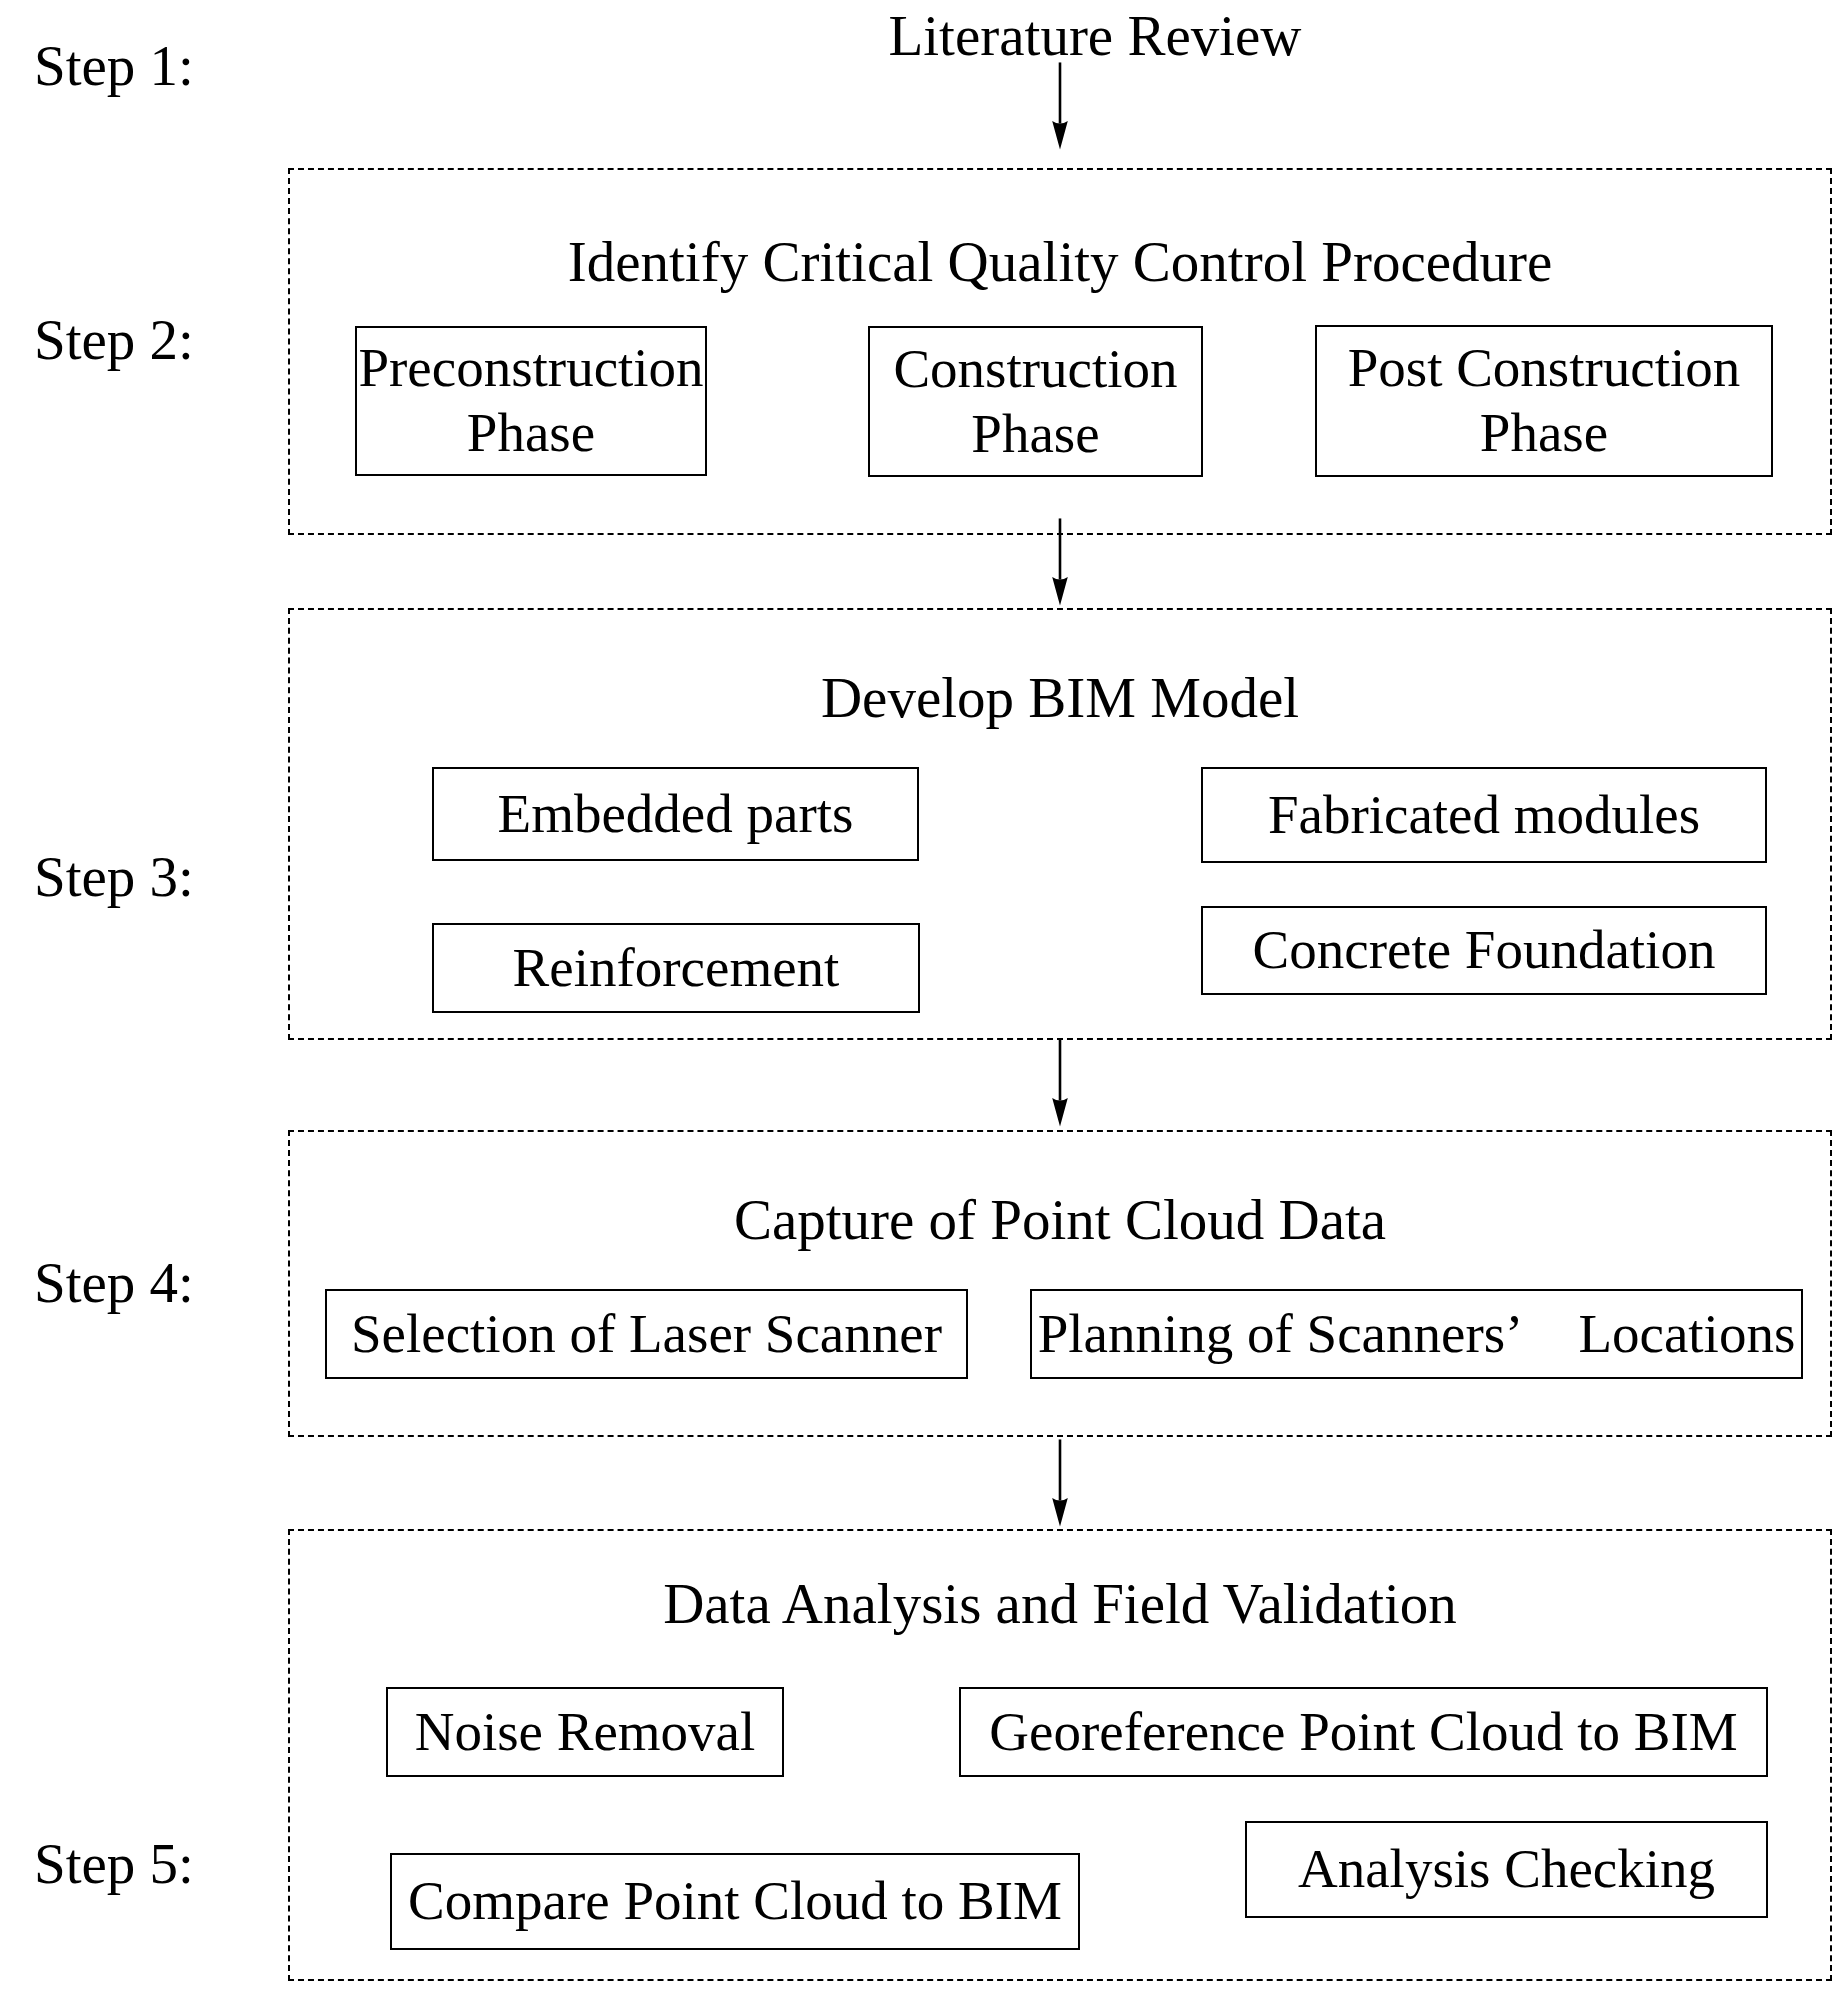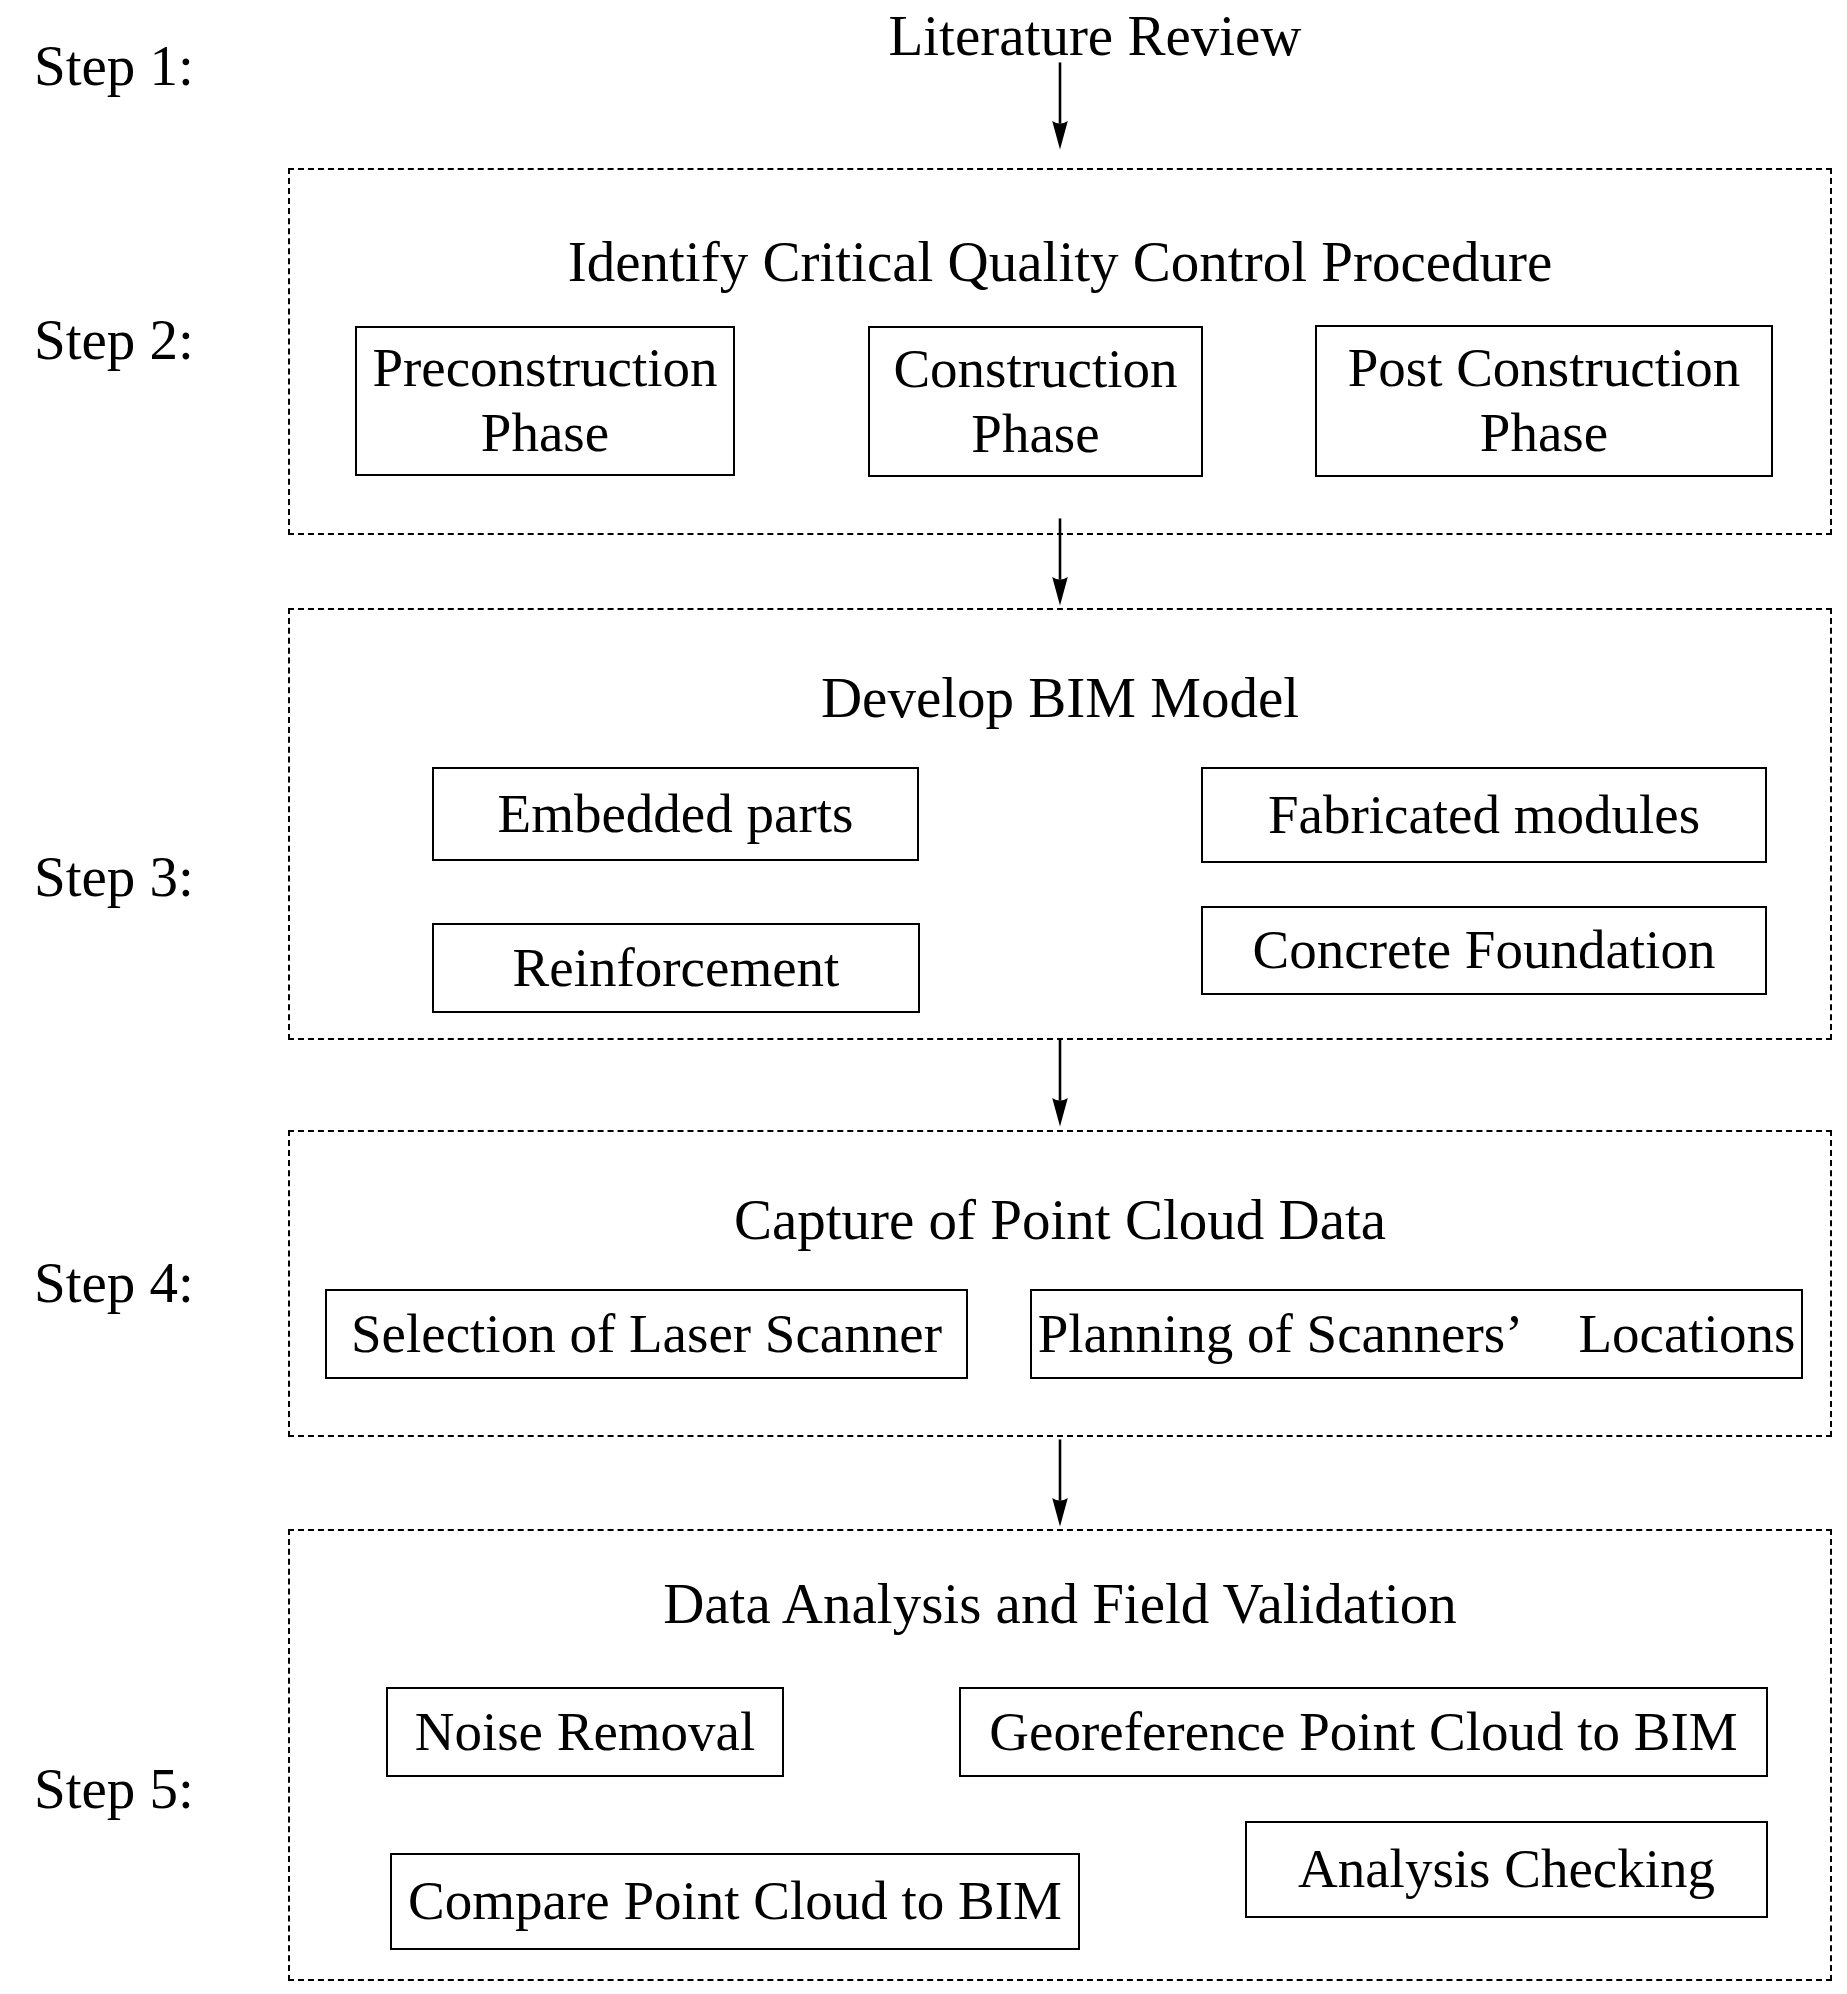--- a/index.html
+++ b/index.html
@@ -94,7 +94,7 @@
 
   <div class="panel" style="top:168px;height:367px">
     <div class="panel-title" style="top:59px">Identify Critical Quality Control Procedure</div>
-    <div class="node wrap" style="left:65px;top:156px;width:380px;height:150px">Preconstruction Phase</div>
+    <div class="node wrap" style="left:65px;top:156px;width:352px;height:150px">Preconstruction Phase</div>
     <div class="node wrap" style="left:578px;top:156px;width:335px;height:151px">Construction Phase</div>
     <div class="node wrap" style="left:1025px;top:155px;width:458px;height:152px">Post Construction Phase</div>
   </div>

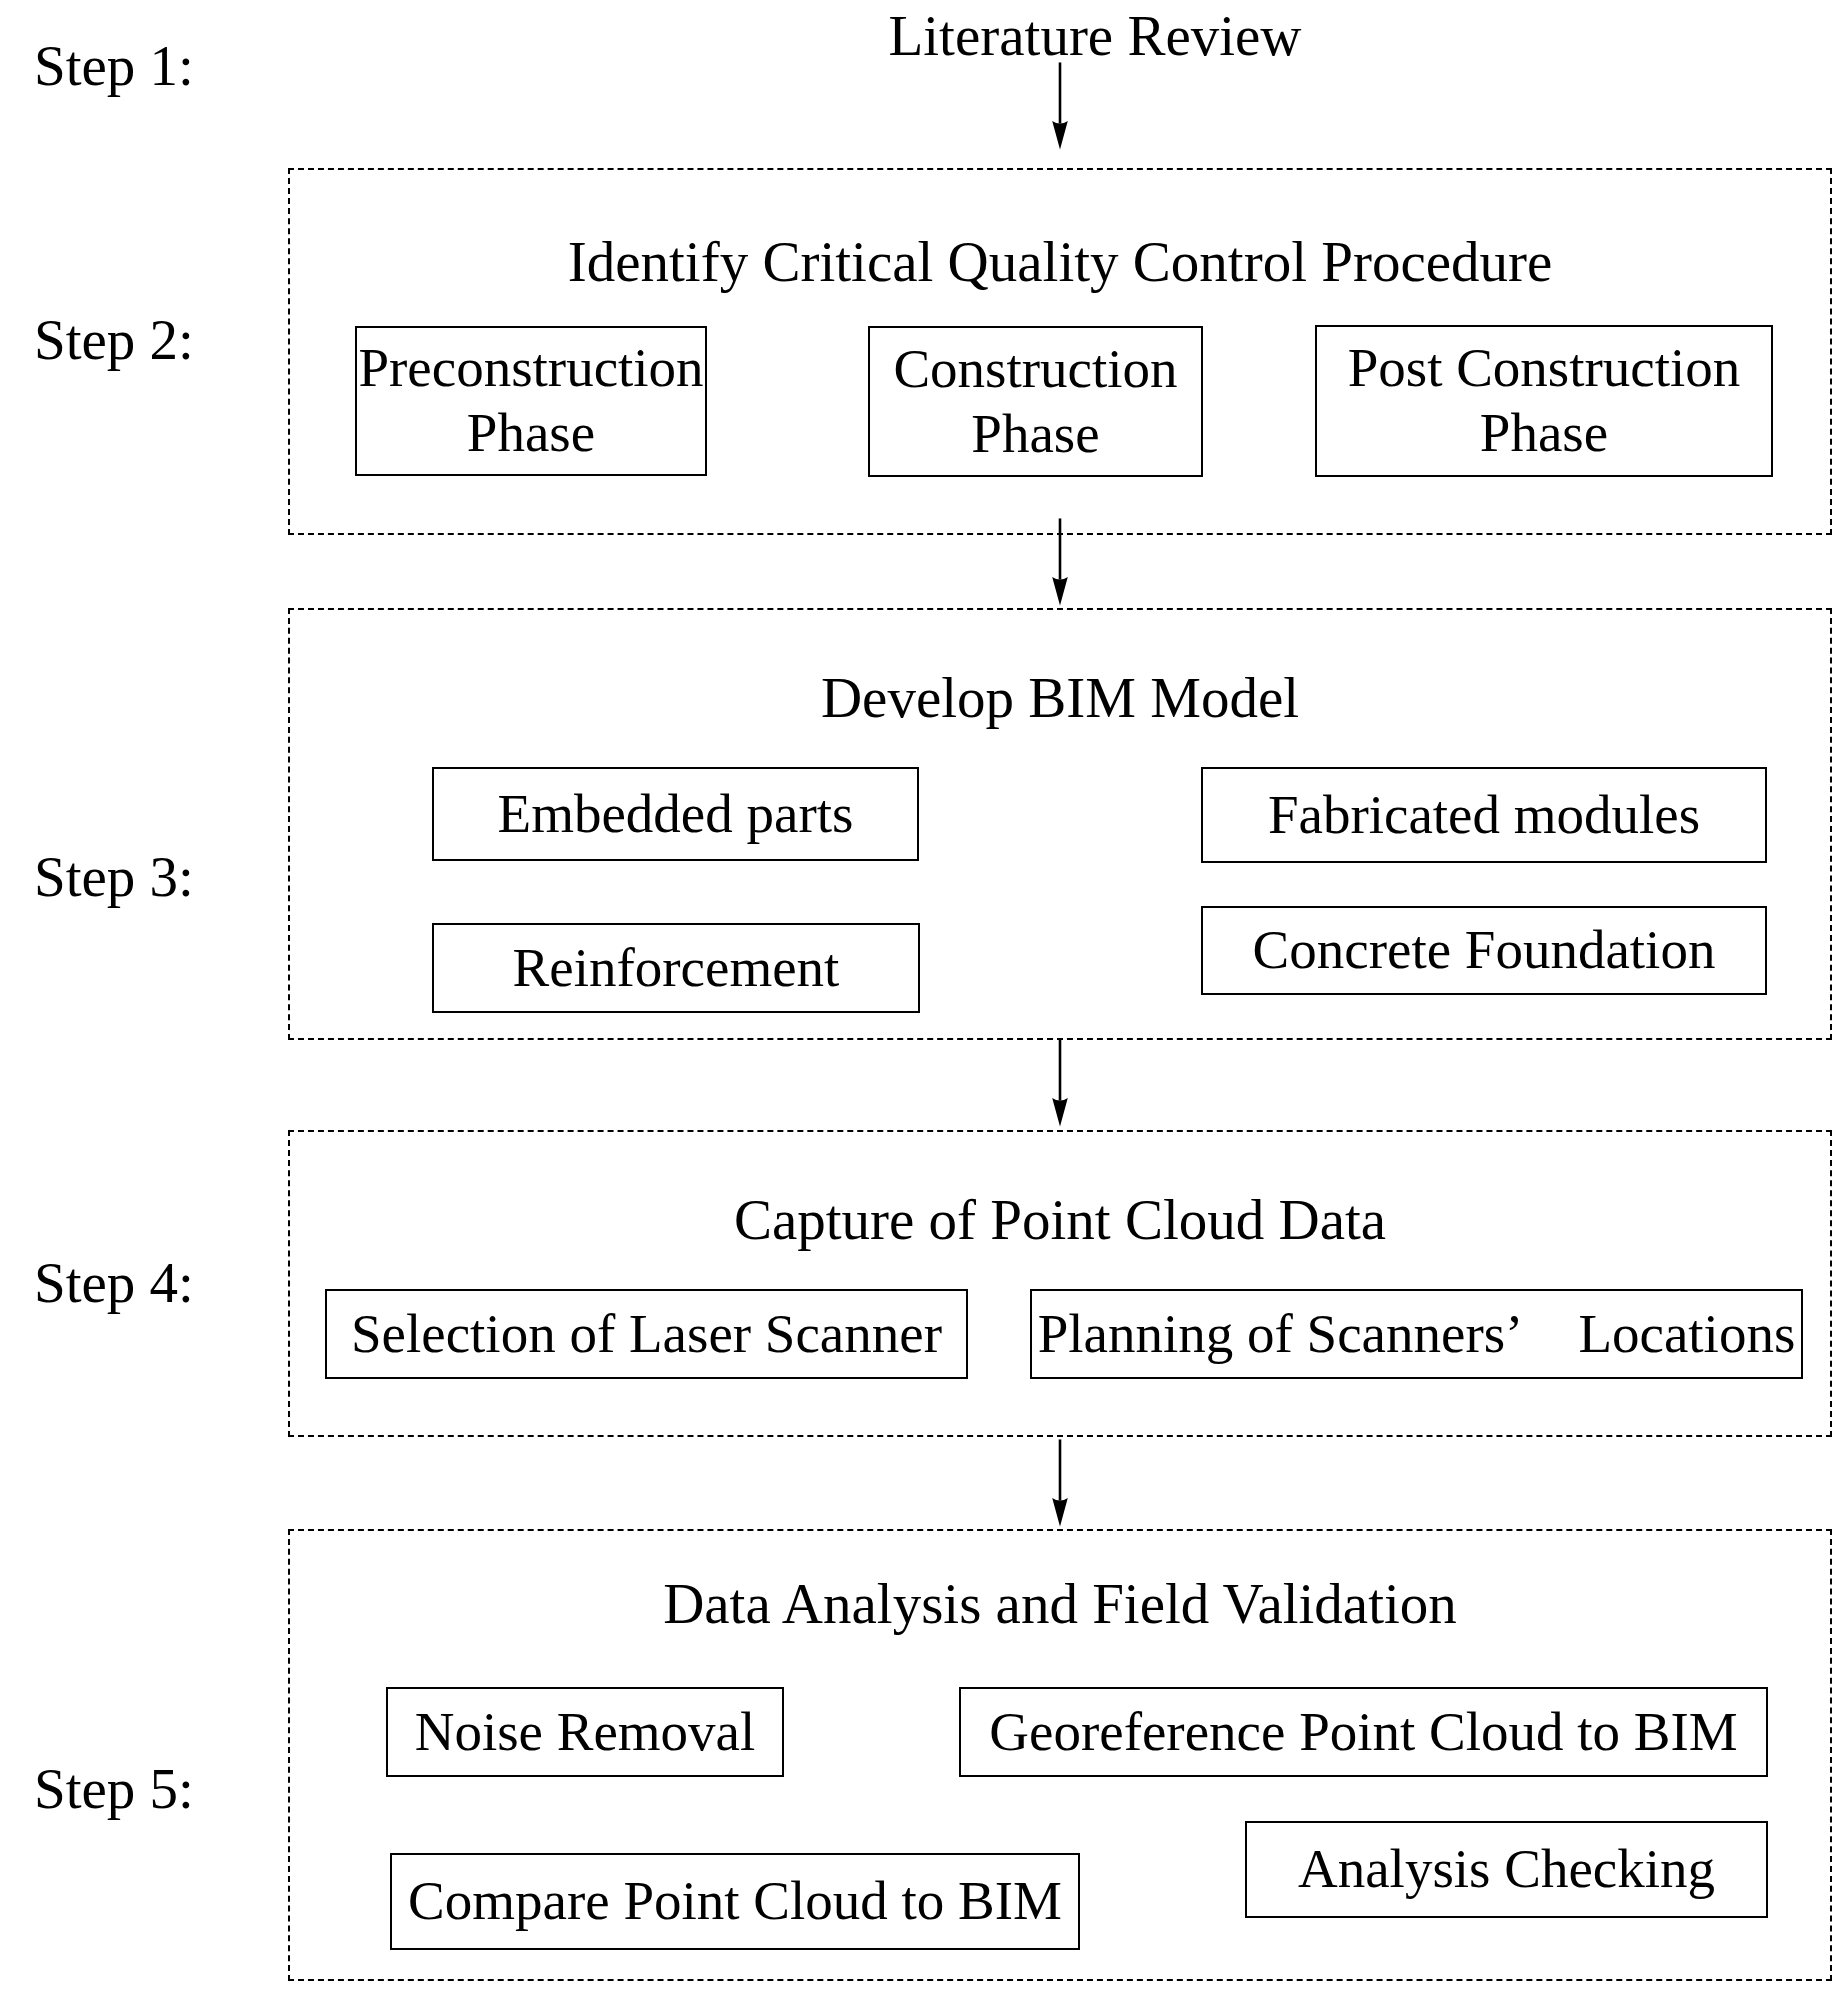--- a/index.html
+++ b/index.html
@@ -81,7 +81,7 @@
   <div class="step-label" style="top:307px">Step 2:</div>
   <div class="step-label" style="top:844px">Step 3:</div>
   <div class="step-label" style="top:1250px">Step 4:</div>
-  <div class="step-label" style="top:1756px">Step 5:</div>
+  <div class="step-label" style="top:1831px">Step 5:</div>
 
   <div class="top-title">Literature Review</div>
 

